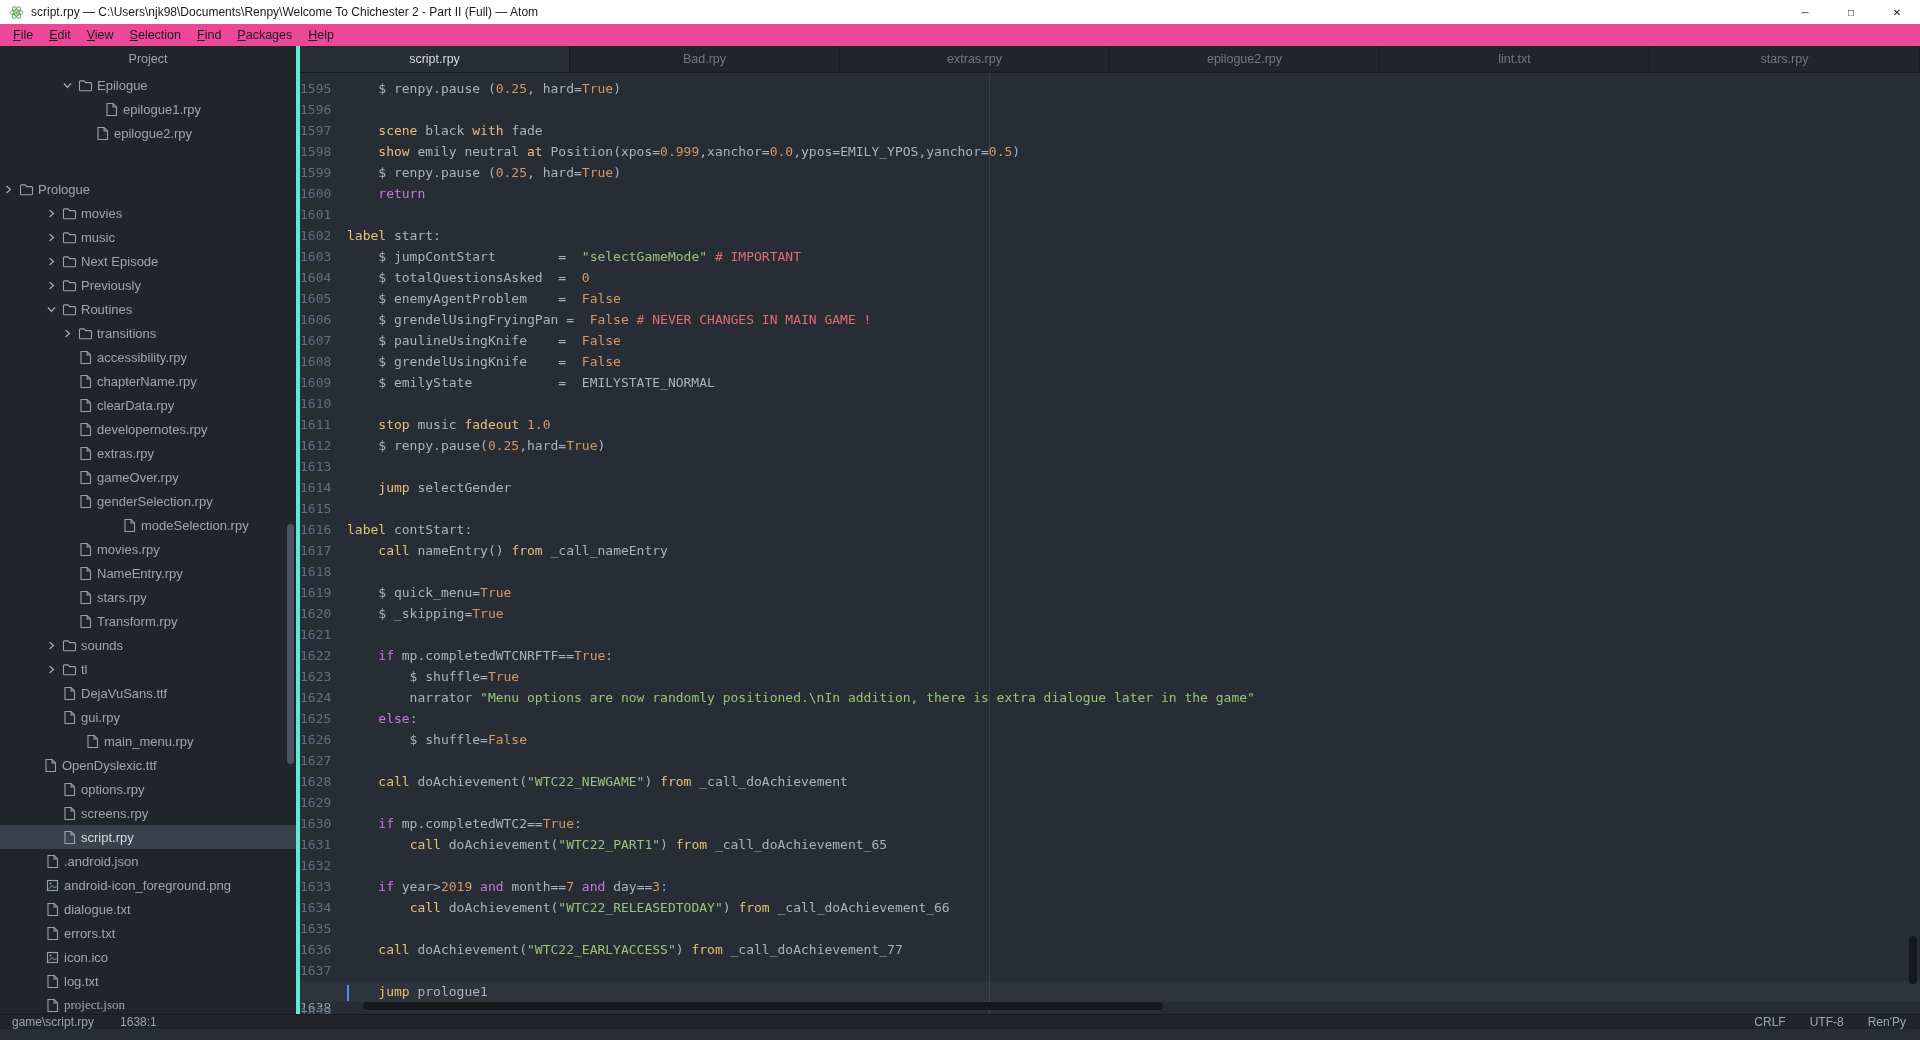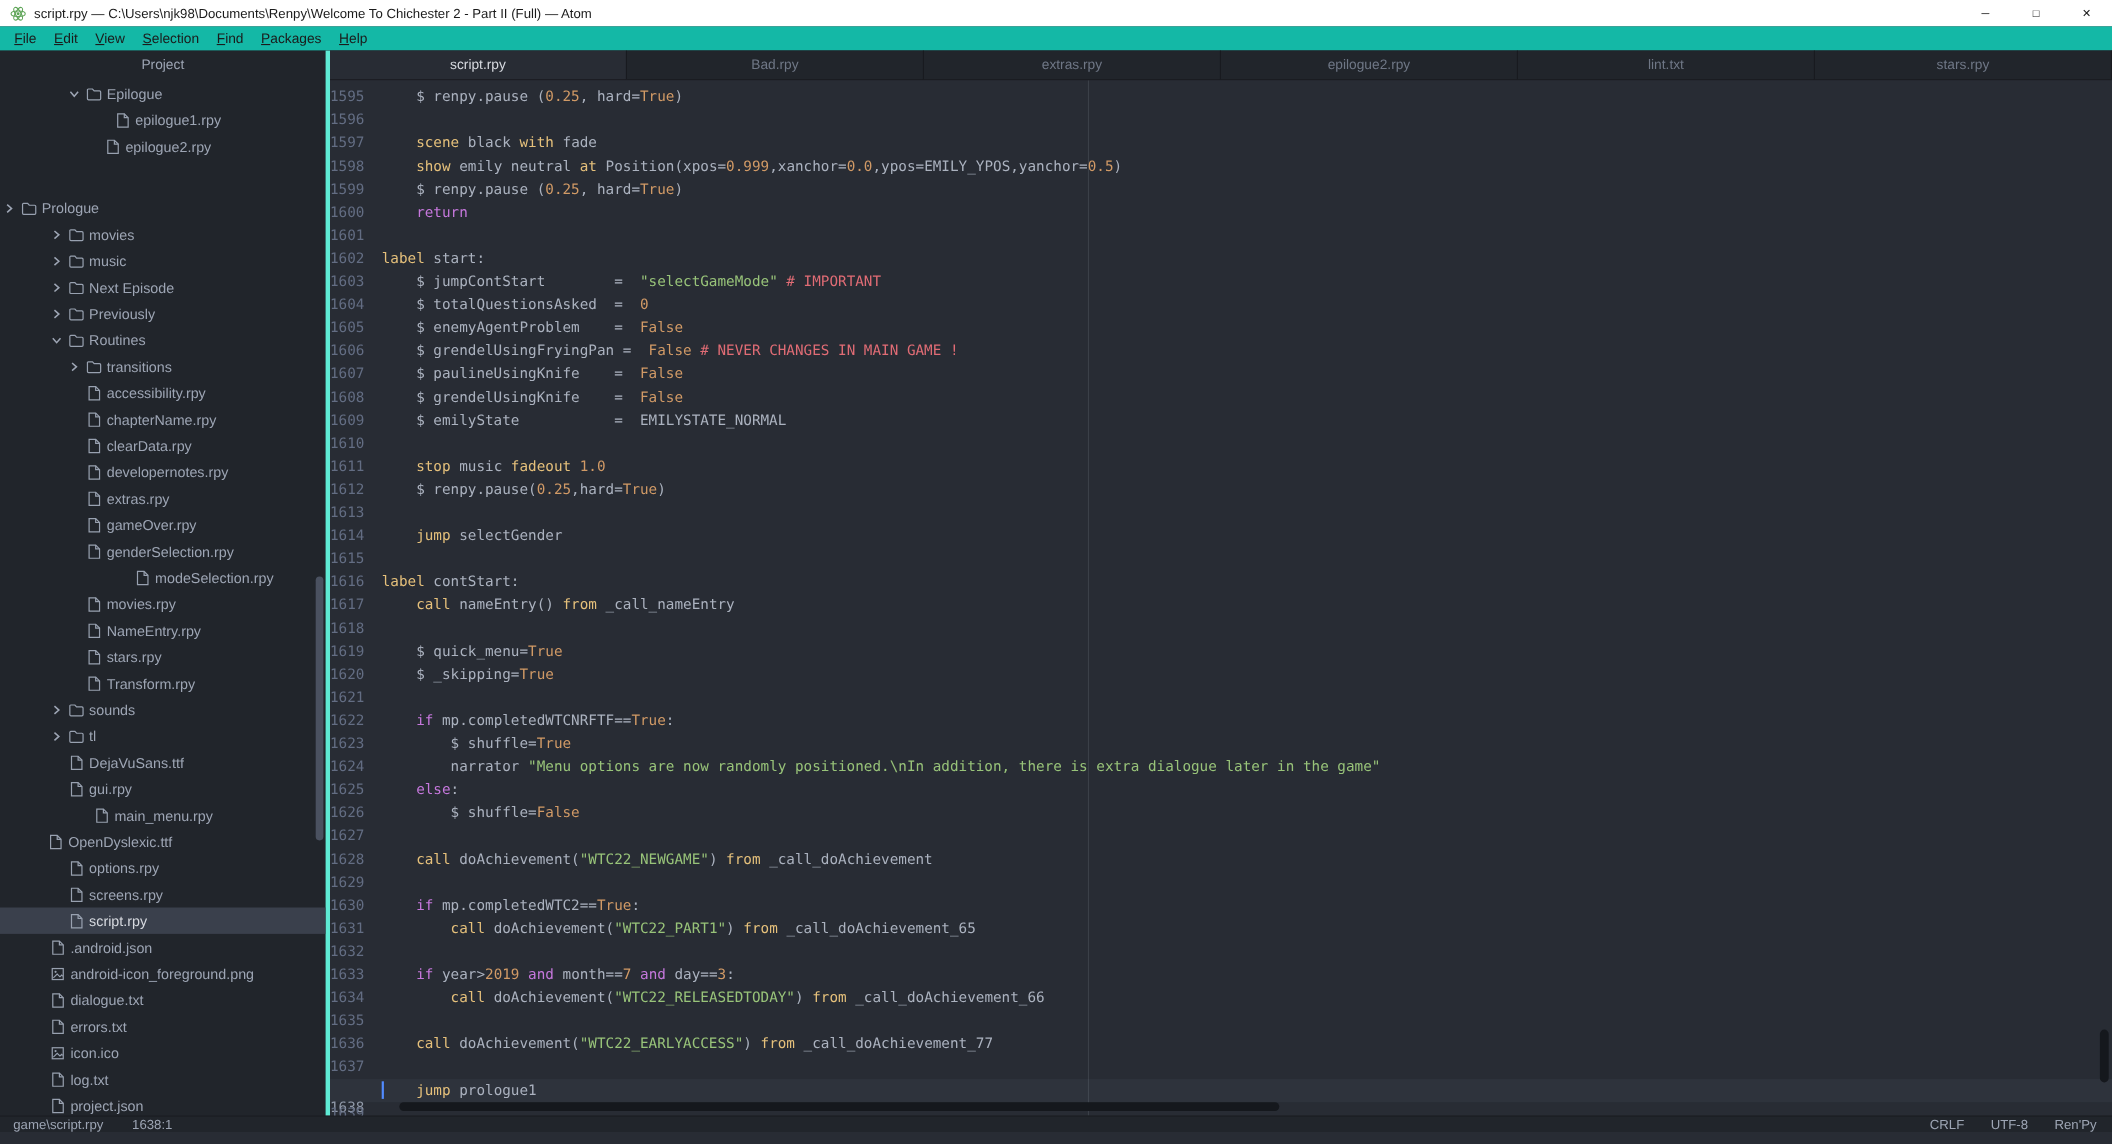--- a/index.html
+++ b/index.html
@@ -17,7 +17,7 @@
   .win-controls { margin-left:auto; display:flex; height:100%; }
   .win-btn { width:46px; height:100%; display:flex; align-items:center; justify-content:center; font-size:10px; color:#111; cursor:default; }
   
-  .menubar { height:22px; background:#14b8a6; display:flex; align-items:center; padding-left:5px; font-size:12.5px; color:#1b1b1b; }
+  .menubar { height:22px; background:#ec4899; display:flex; align-items:center; padding-left:5px; font-size:12.5px; color:#1b1b1b; }
   .menu-item { display:inline-block; padding:2px 8px; }
   .menu-item::first-letter { text-decoration:underline; }
   

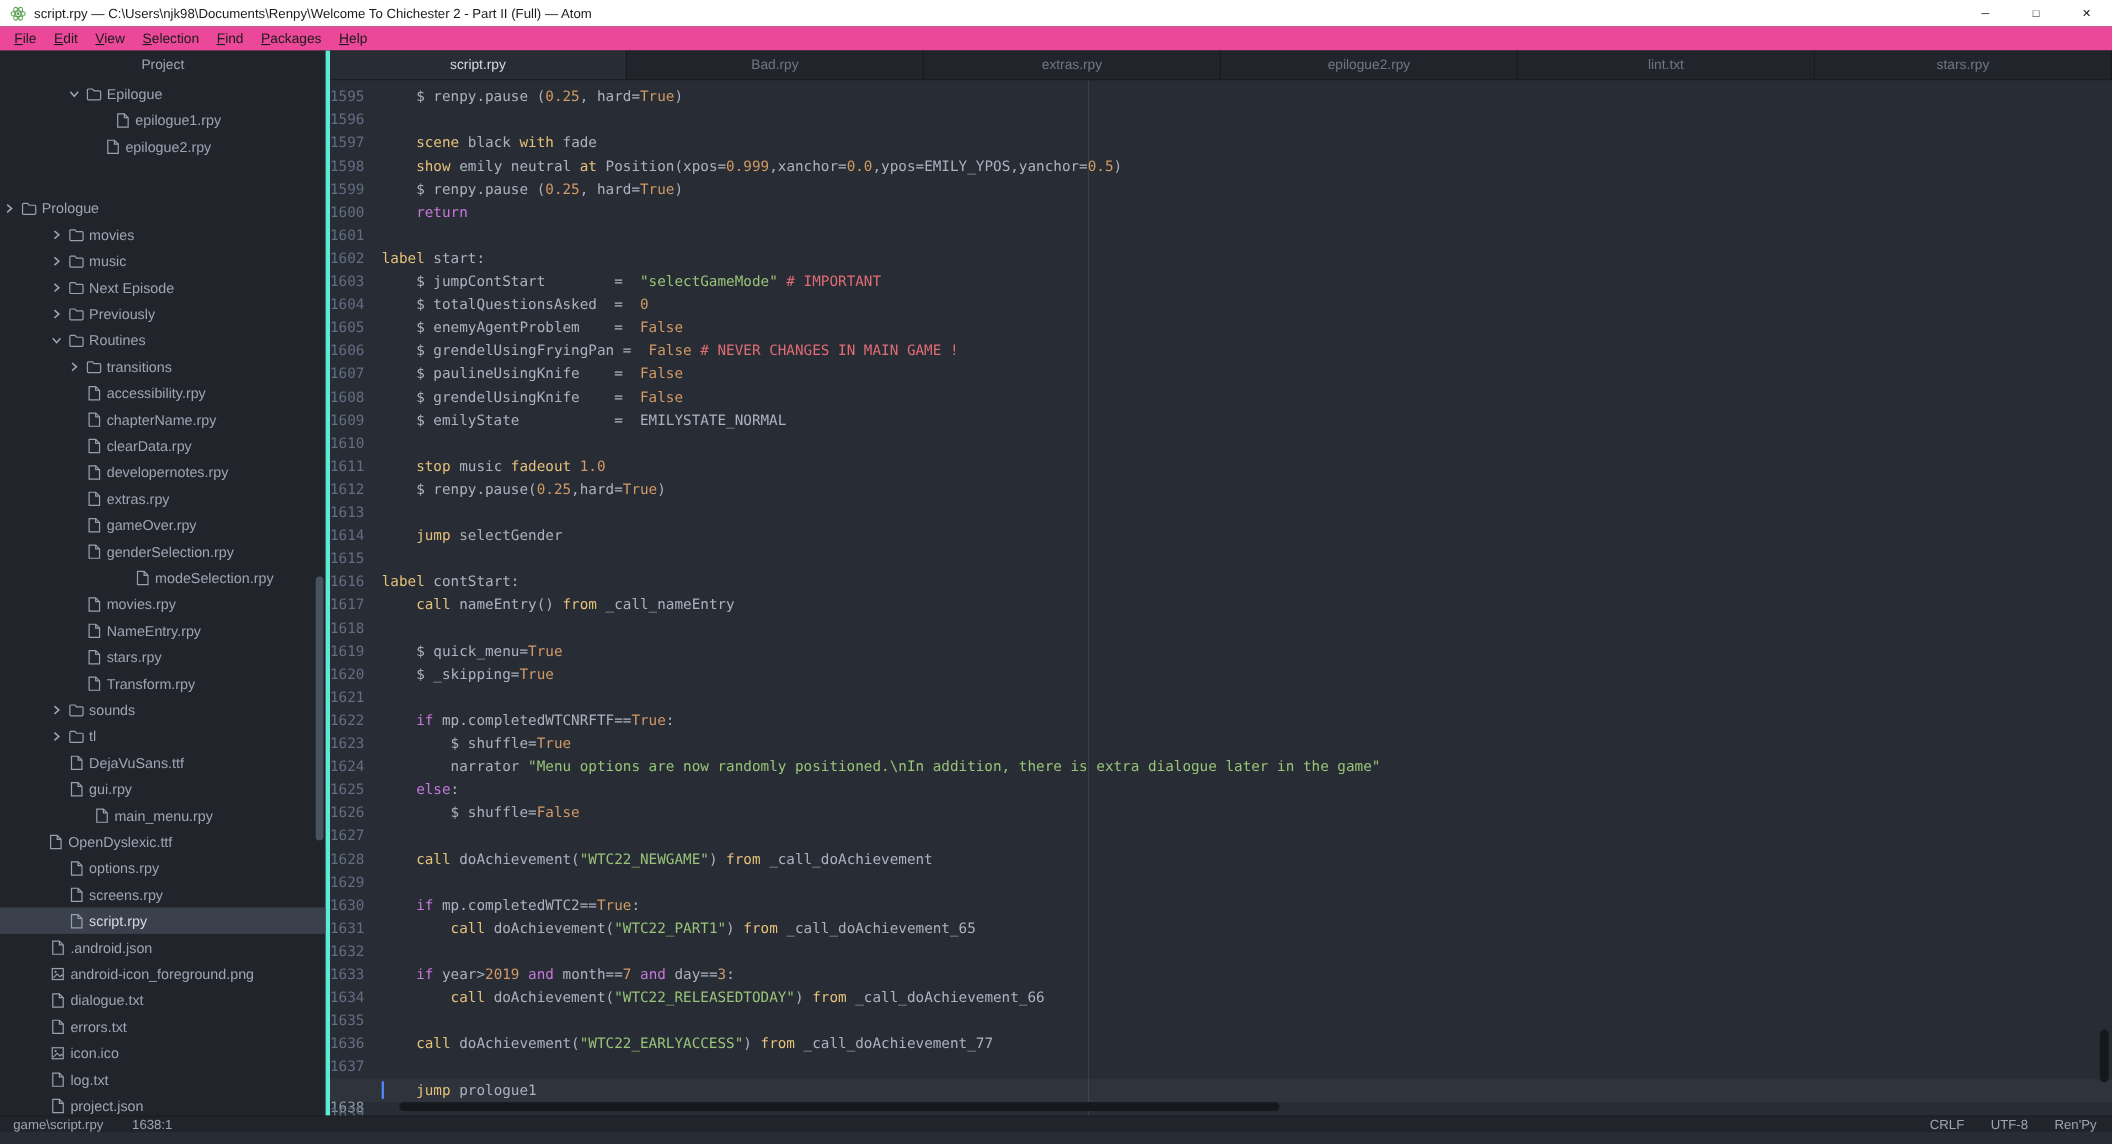--- a/index.html
+++ b/index.html
@@ -496,7 +496,7 @@
             </span>
             <span class="tree-label">log.txt</span>
           </div>
-          <div class="tree-row" style="padding-left: 26px;">
+          <div class="tree-row" style="padding-left: 26px; font-family: Liberation Serif, serif;">
             <span class="chev"></span>
             <span class="ticon">
               <svg width="13" height="15" viewBox="0 0 13 15">

